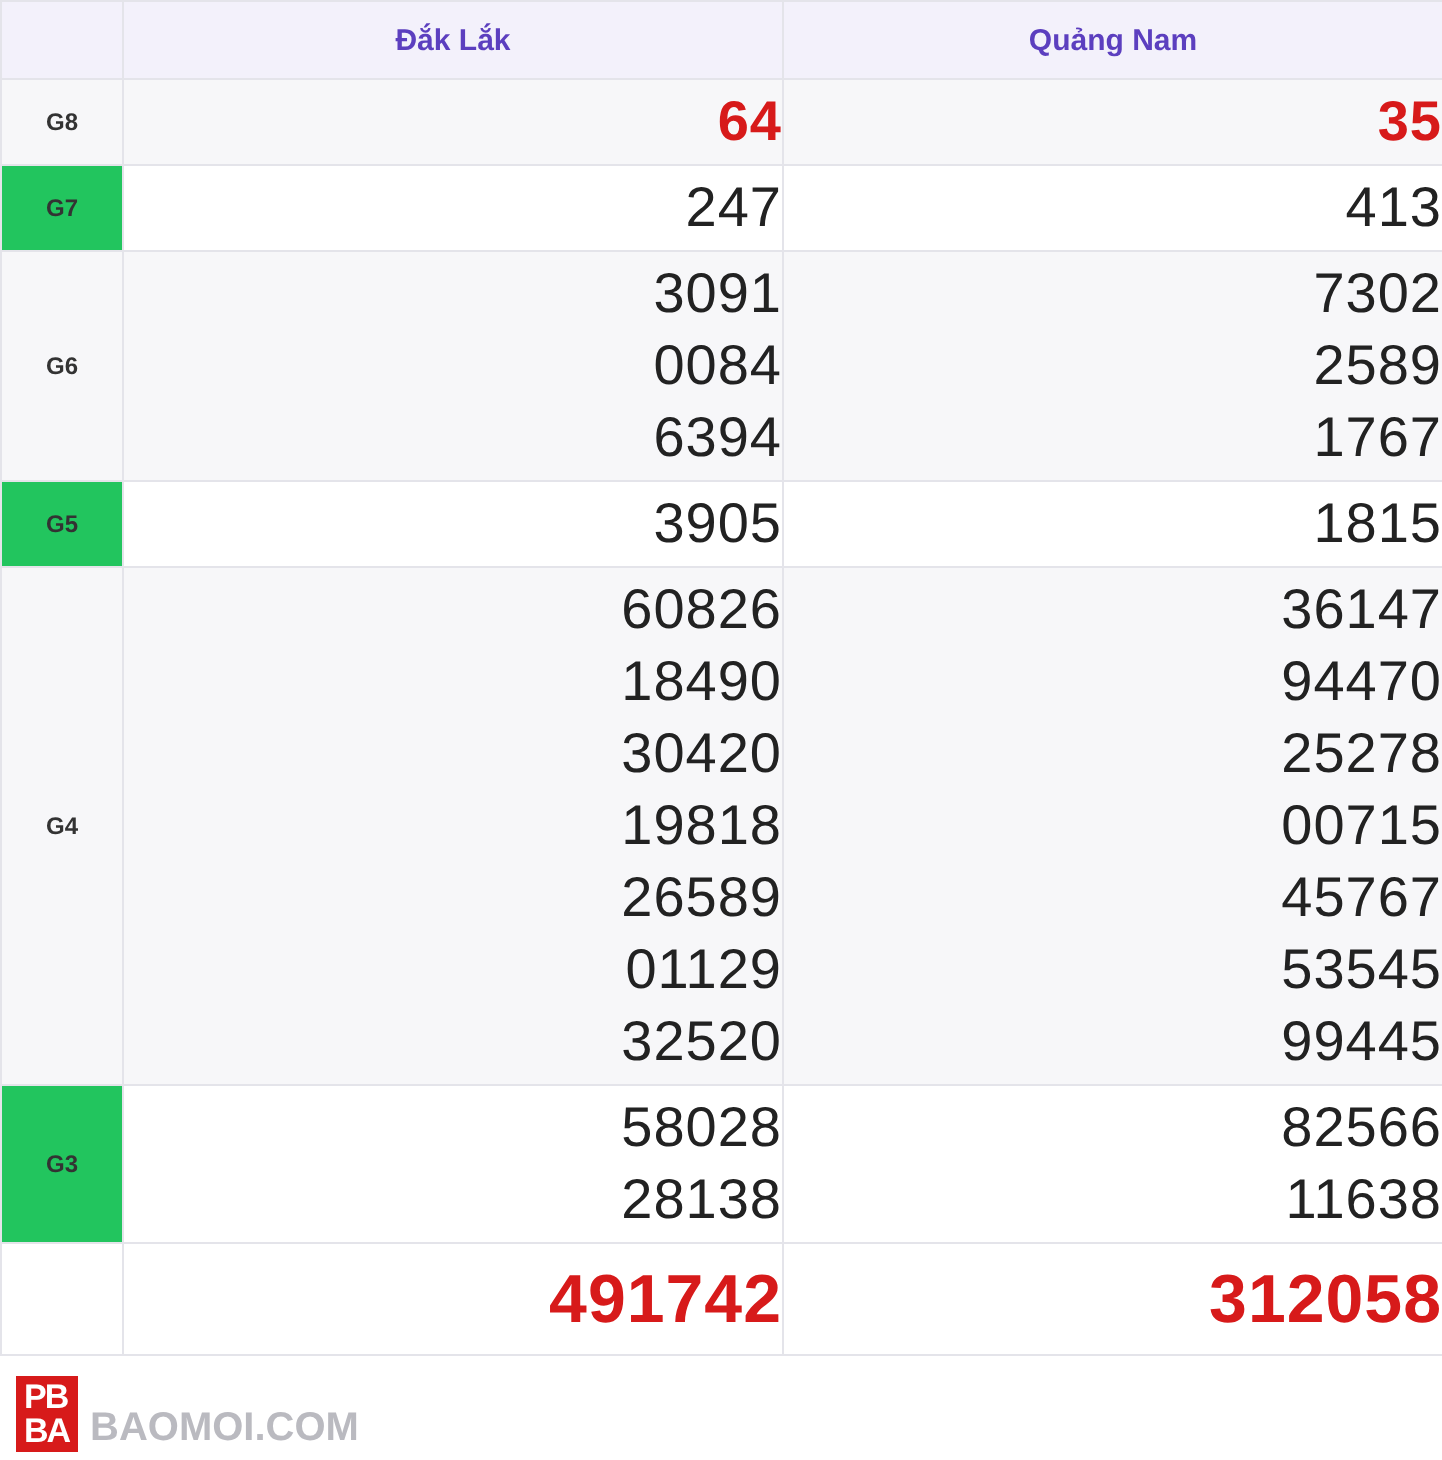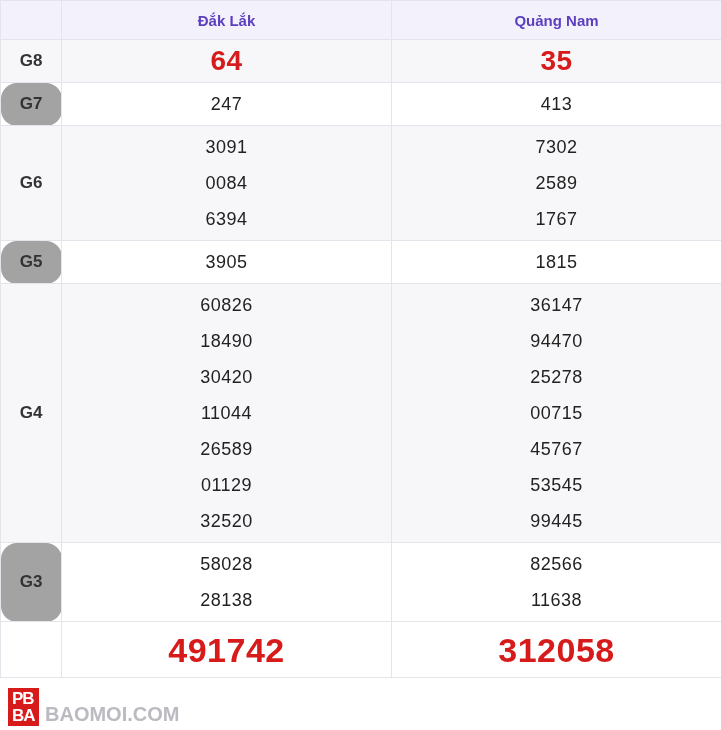--- a/index.html
+++ b/index.html
@@ -37,7 +37,7 @@
     background: #f3f1fb;
   }
   td.prize-label {
-    font-size: 17px;
+    font-size: 12px;
     font-weight: bold;
     color: #333333;
     background: #f7f7f9;

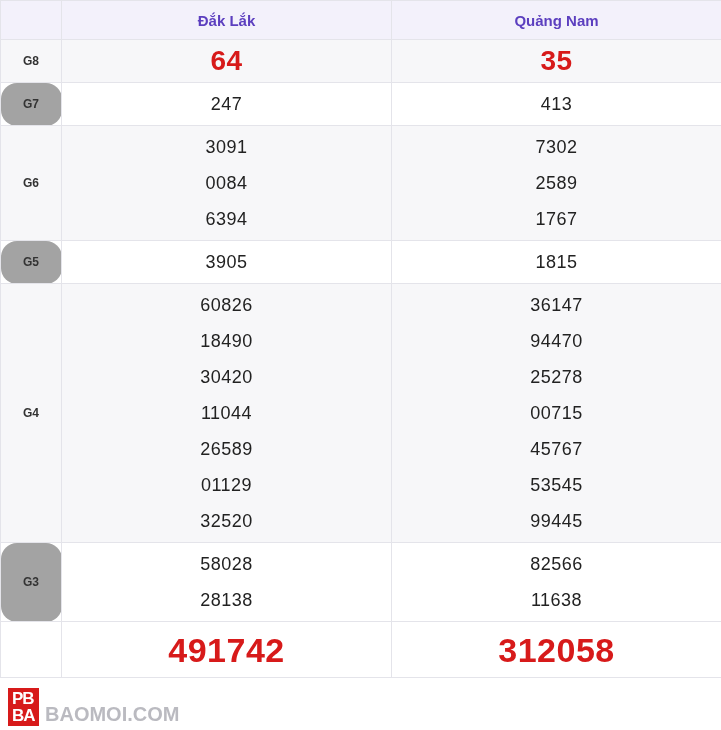--- a/index.html
+++ b/index.html
@@ -59,6 +59,7 @@
   td.nums .n {
     display: block;
     letter-spacing: 0.5px;
+    text-align: right;
   }
   tr.big td.nums {
     font-size: 28px;

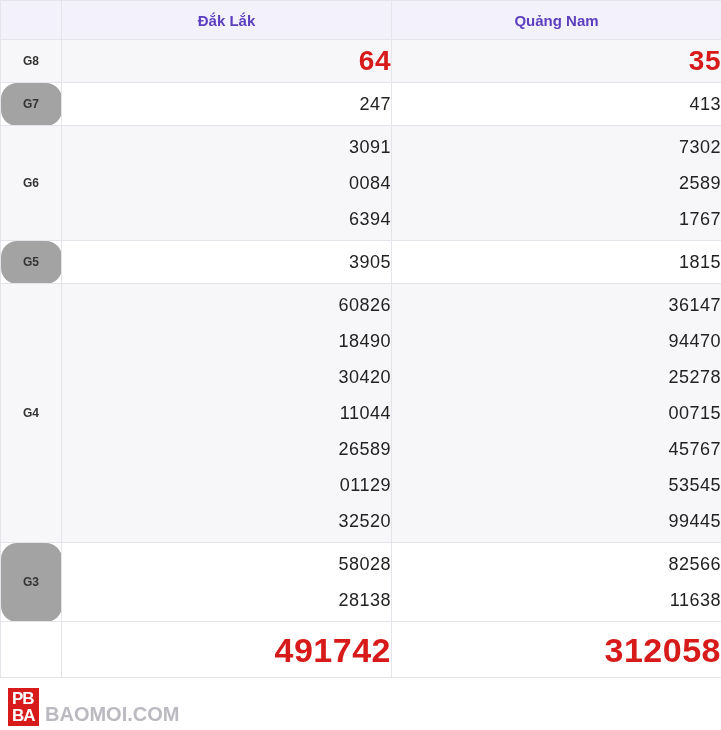--- a/index.html
+++ b/index.html
@@ -43,8 +43,7 @@
     background: #f7f7f9;
   }
   tr.alt td.prize-label {
-    background: #a3a3a3;
-    border-radius: 16px;
+    background: #22c55e;
   }
   td.nums {
     font-size: 18px;

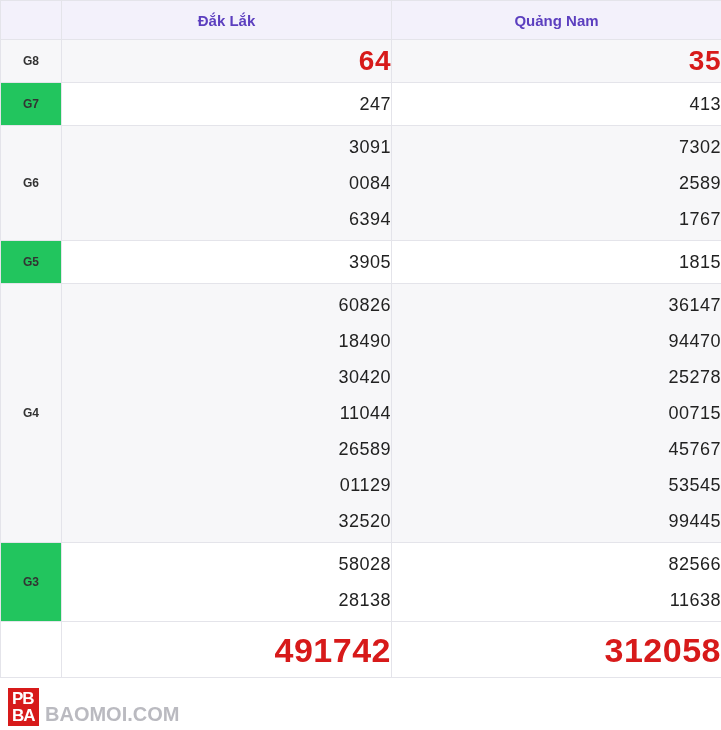--- a/index.html
+++ b/index.html
@@ -46,7 +46,7 @@
     background: #22c55e;
   }
   td.nums {
-    font-size: 18px;
+    font-size: 28px;
     color: #222222;
     background: #f7f7f9;
     line-height: 36px;

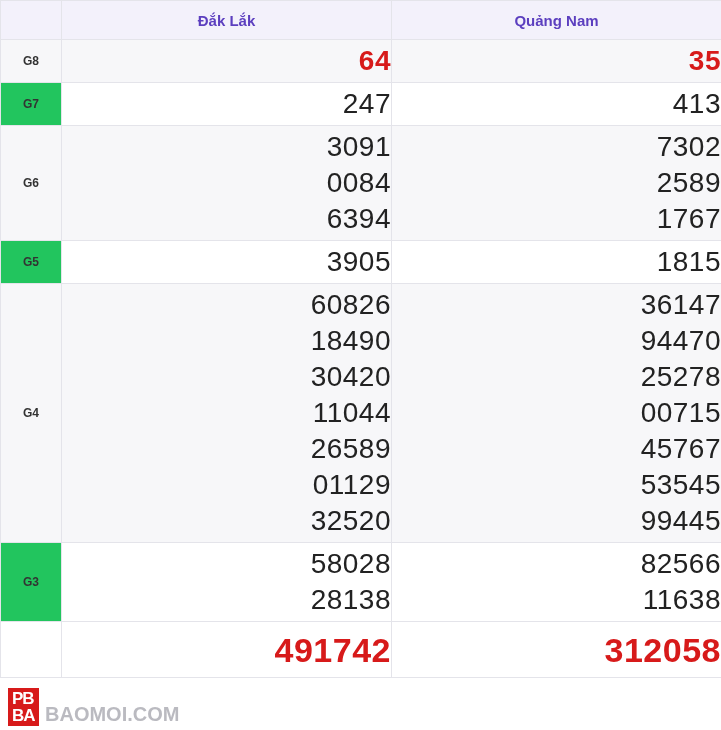--- a/index.html
+++ b/index.html
@@ -175,7 +175,7 @@
             <span class="n">60826</span>
             <span class="n">18490</span>
             <span class="n">30420</span>
-            <span class="n">11044</span>
+            <span class="n">19818</span>
             <span class="n">26589</span>
             <span class="n">01129</span>
             <span class="n">32520</span>

